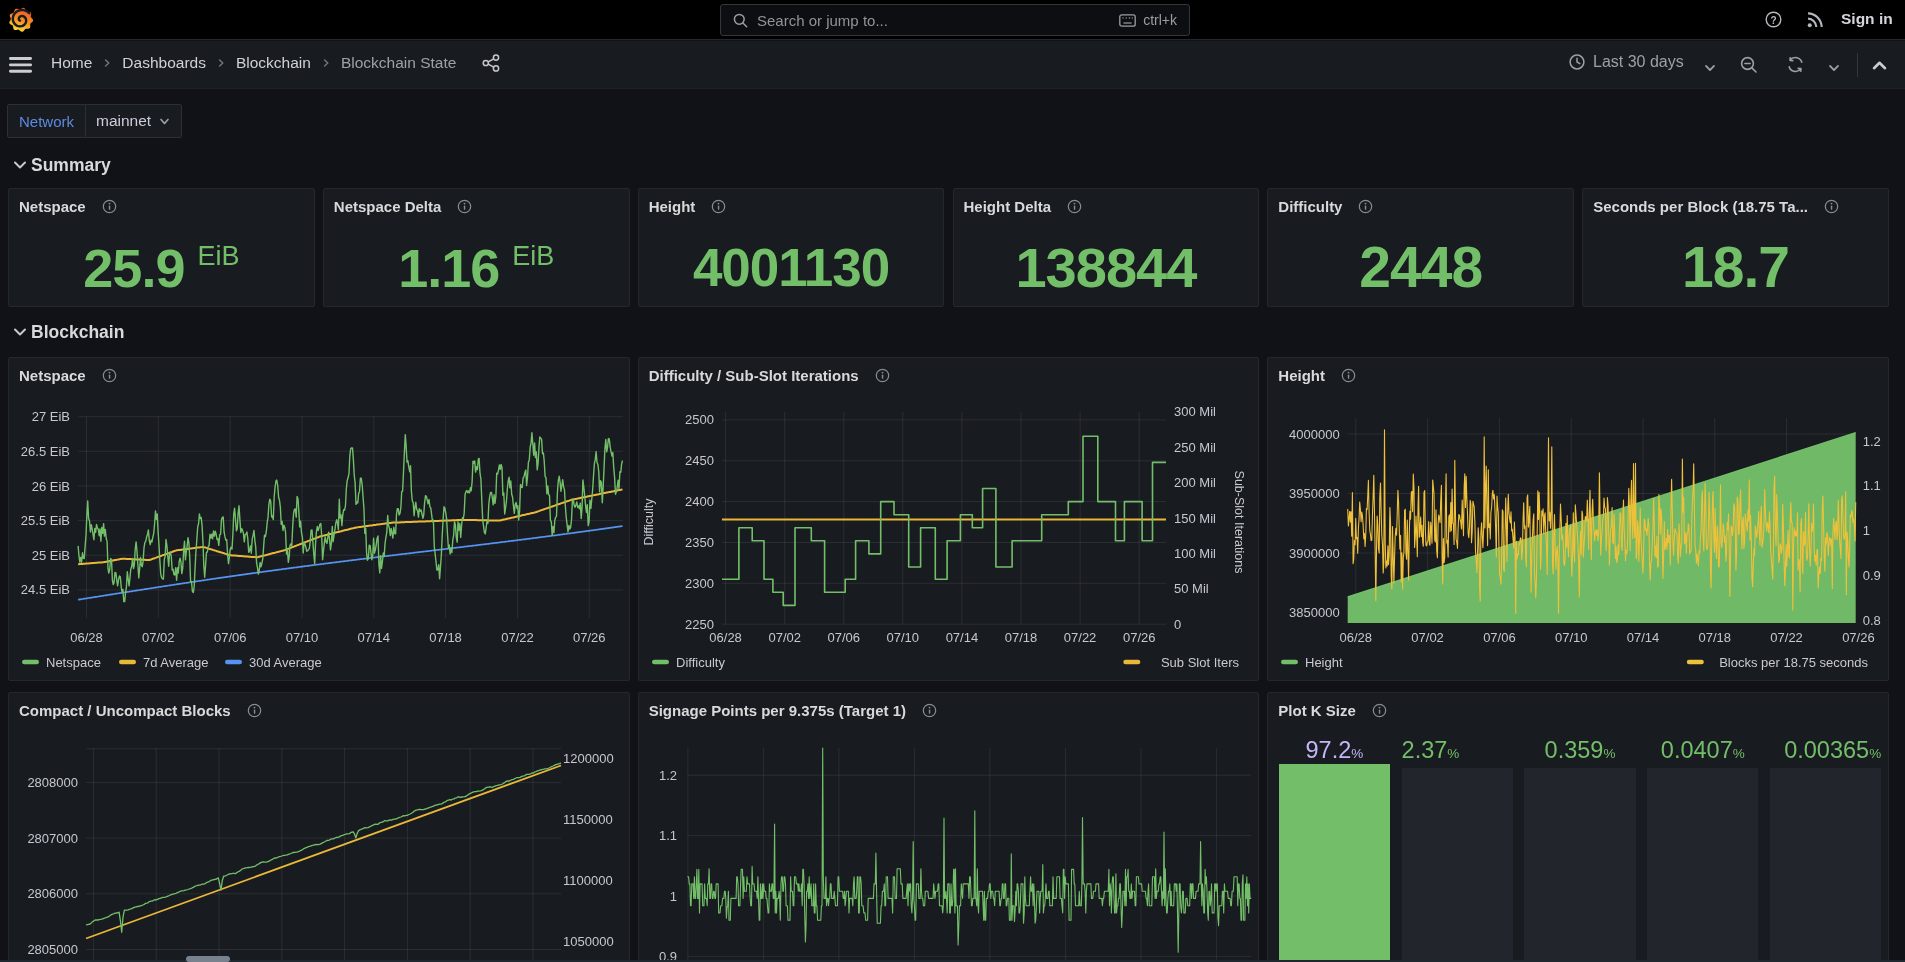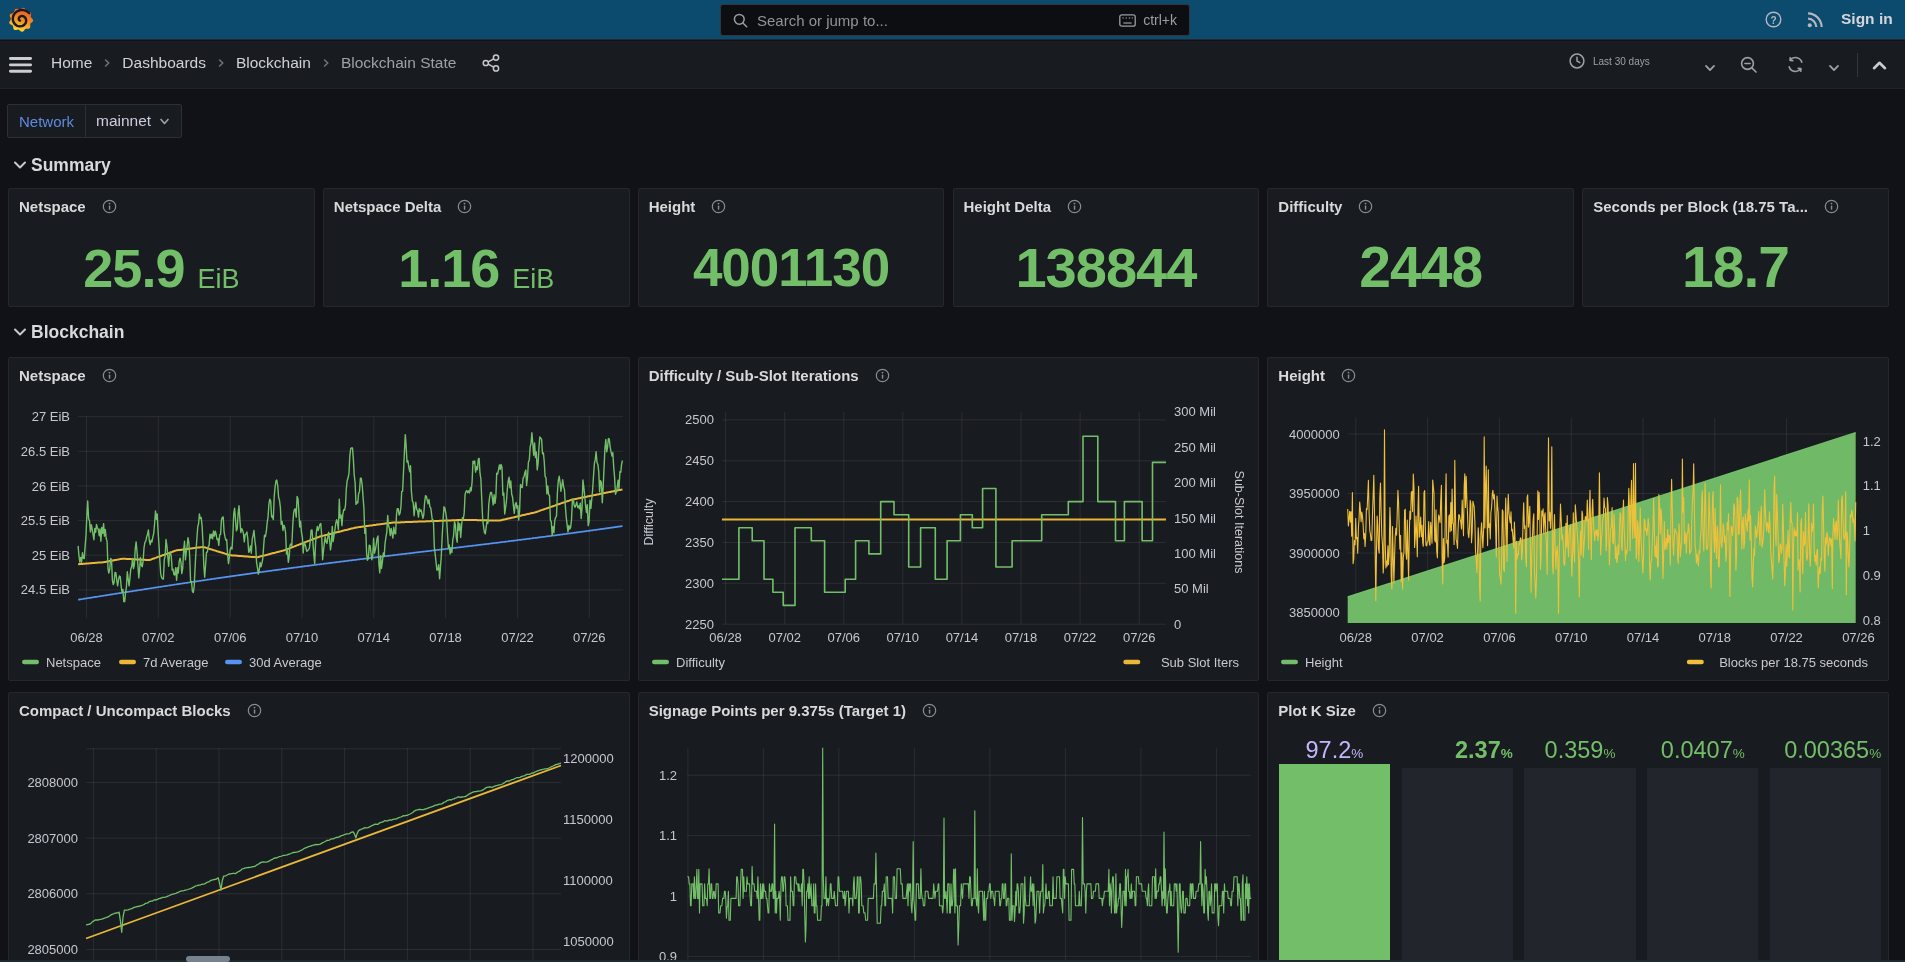--- a/index.html
+++ b/index.html
@@ -3,7 +3,7 @@
 *{margin:0;padding:0;box-sizing:border-box}
 html,body{width:1905px;height:962px;overflow:hidden;background:#111217;font-family:"Liberation Sans",sans-serif;color:#ccccdc}
 .abs{position:absolute}
-.topbar{position:absolute;left:0;top:0;width:1905px;height:40px;background:#0c4a6e;border-bottom:1px solid #25272e}
+.topbar{position:absolute;left:0;top:0;width:1905px;height:40px;background:#000000;border-bottom:1px solid #25272e}
 .toolbar{position:absolute;left:0;top:41px;width:1905px;height:48px;background:#181b1f;border-bottom:1px solid #202227}
 .panel{position:absolute;background:#181b1f;border:1px solid #25272c;border-radius:2px}
 .ptitle{position:absolute;left:10px;top:5px;height:24px;display:flex;align-items:center;font-size:15px;font-weight:600;color:#d8d9da;white-space:nowrap}

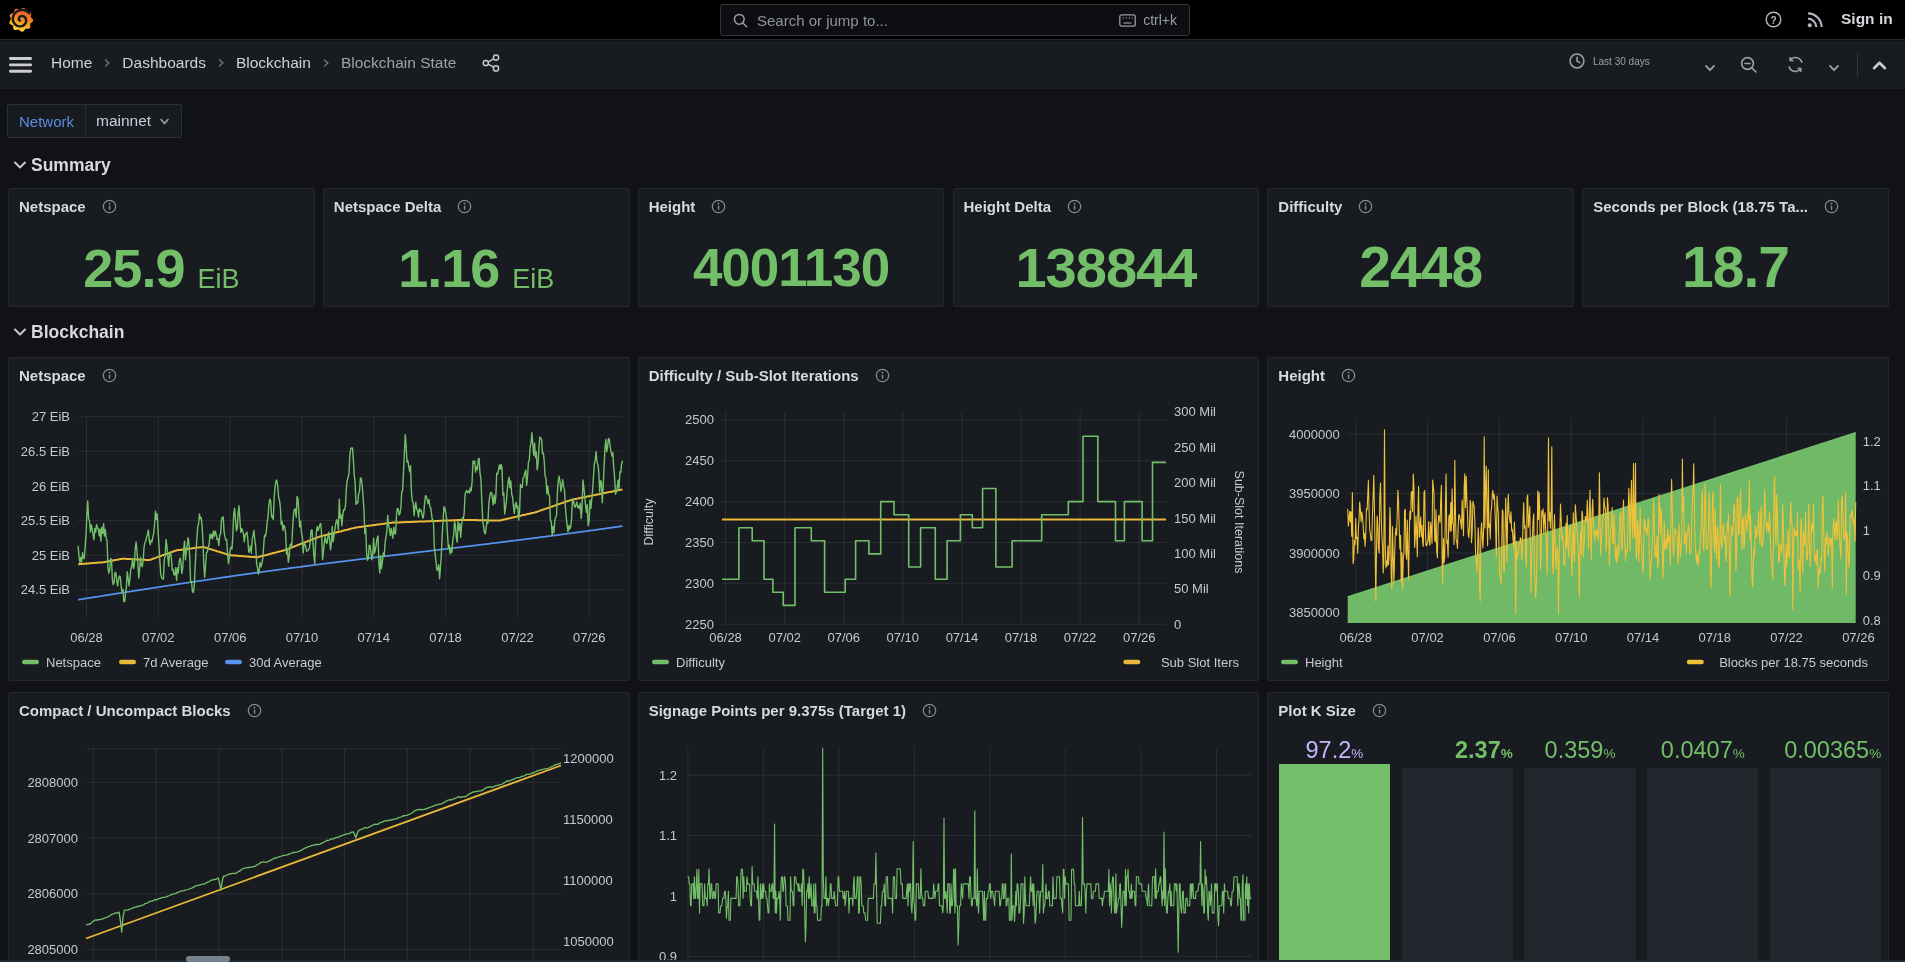--- a/index.html
+++ b/index.html
@@ -91,7 +91,7 @@
         <circle cx="8" cy="8" r="6.9" stroke="#9da0a8" stroke-width="1.5" fill="none"></circle>
         <path d="M8 4.2 L8 8 L10.8 9.6" stroke="#9da0a8" stroke-width="1.5" fill="none" stroke-linecap="round"></path>
       </svg>
-<span style="margin-left:8px;font-size:10px;font-weight:500;color:#9da0a8">Last 30 days</span>
+<span style="margin-left:8px;font-size:16px;font-weight:500;color:#9da0a8">Last 30 days</span>
 </div>
 <div class="abs" style="left:1704px;top:19px"><svg width="12" height="12" viewBox="0 0 12 12">
         <path d="M2 3.84 L6.0 8.16 L10 3.84" stroke="#9da0a8" stroke-width="1.8" fill="none" stroke-linecap="round" stroke-linejoin="round"></path>

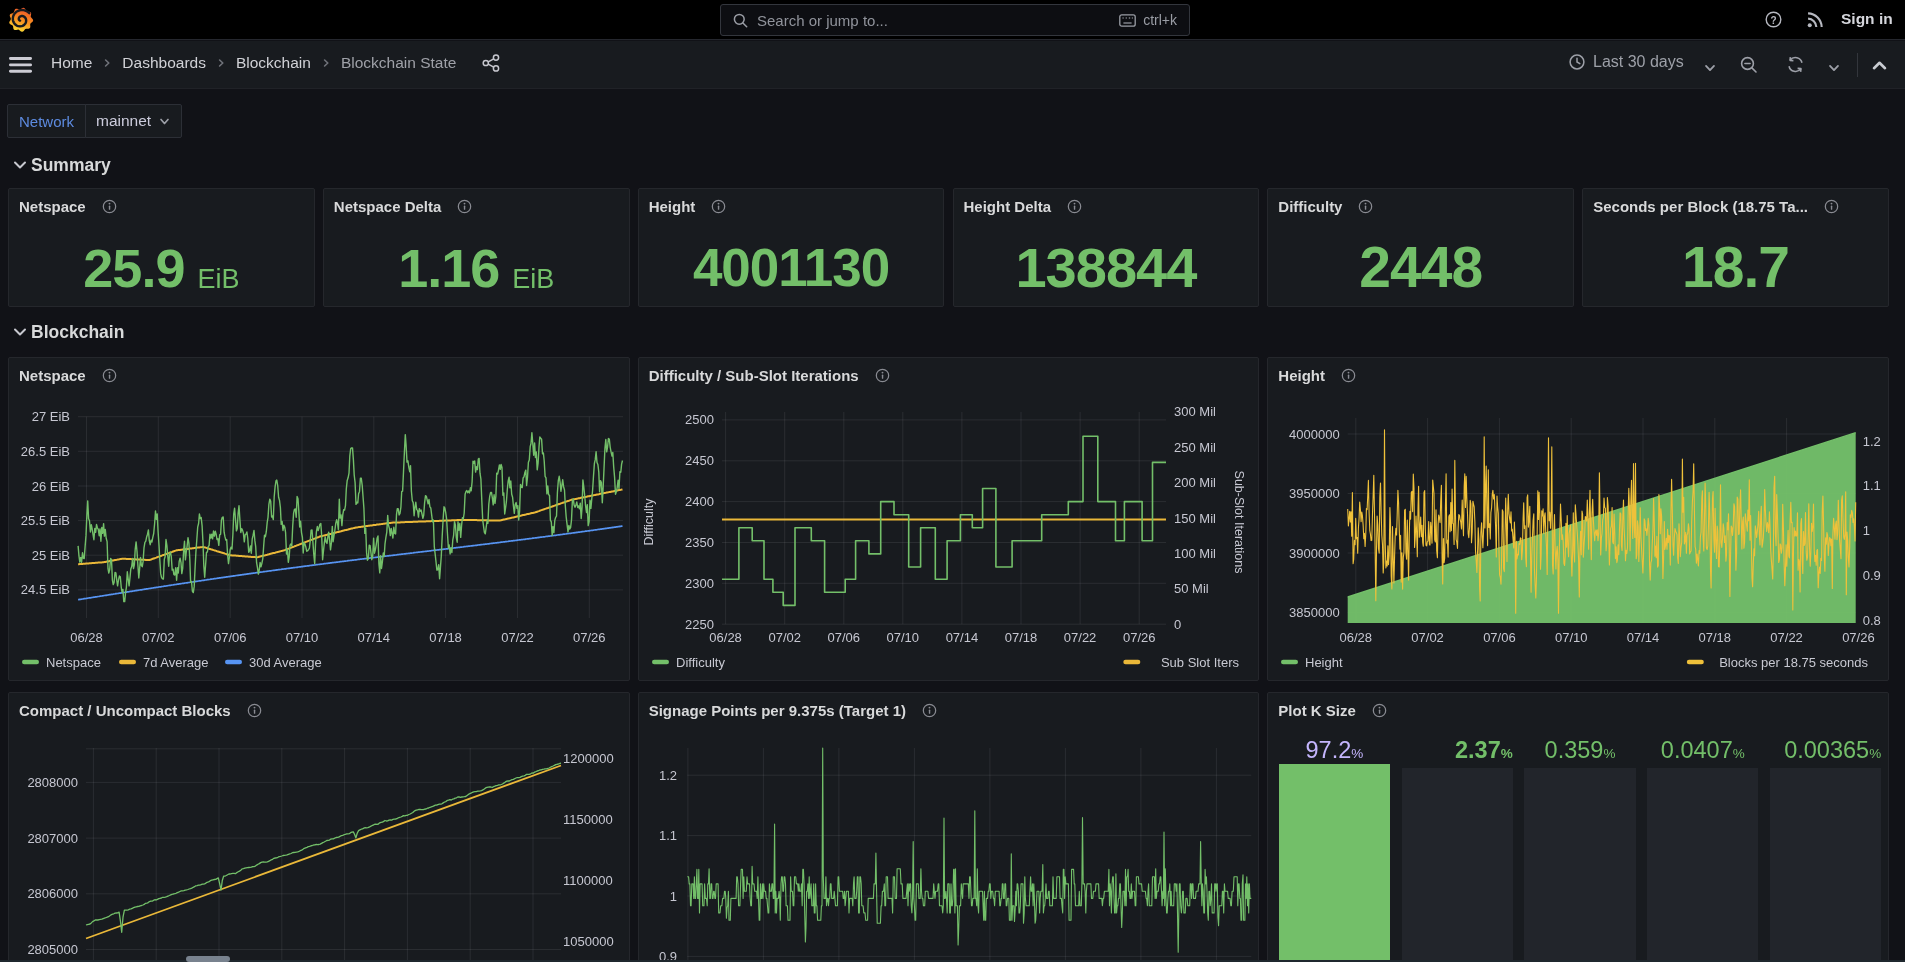--- a/index.html
+++ b/index.html
@@ -9,7 +9,7 @@
 .ptitle{position:absolute;left:10px;top:5px;height:24px;display:flex;align-items:center;font-size:15px;font-weight:600;color:#d8d9da;white-space:nowrap}
 .ptitle svg{margin-left:16px}
 .statv{position:absolute;left:0;right:0;top:40px;height:77px;display:flex;align-items:center;justify-content:center;color:#73BF69}
-.statv .in{display:flex;align-items:flex-end}
+.statv .in{display:flex;align-items:flex-start}
 .num{font-weight:700;line-height:1;letter-spacing:-1px}
 .suf{font-weight:400;margin-left:13px}
 .sect{position:absolute;display:flex;align-items:center;font-size:17.5px;font-weight:700;color:#d8d9da}

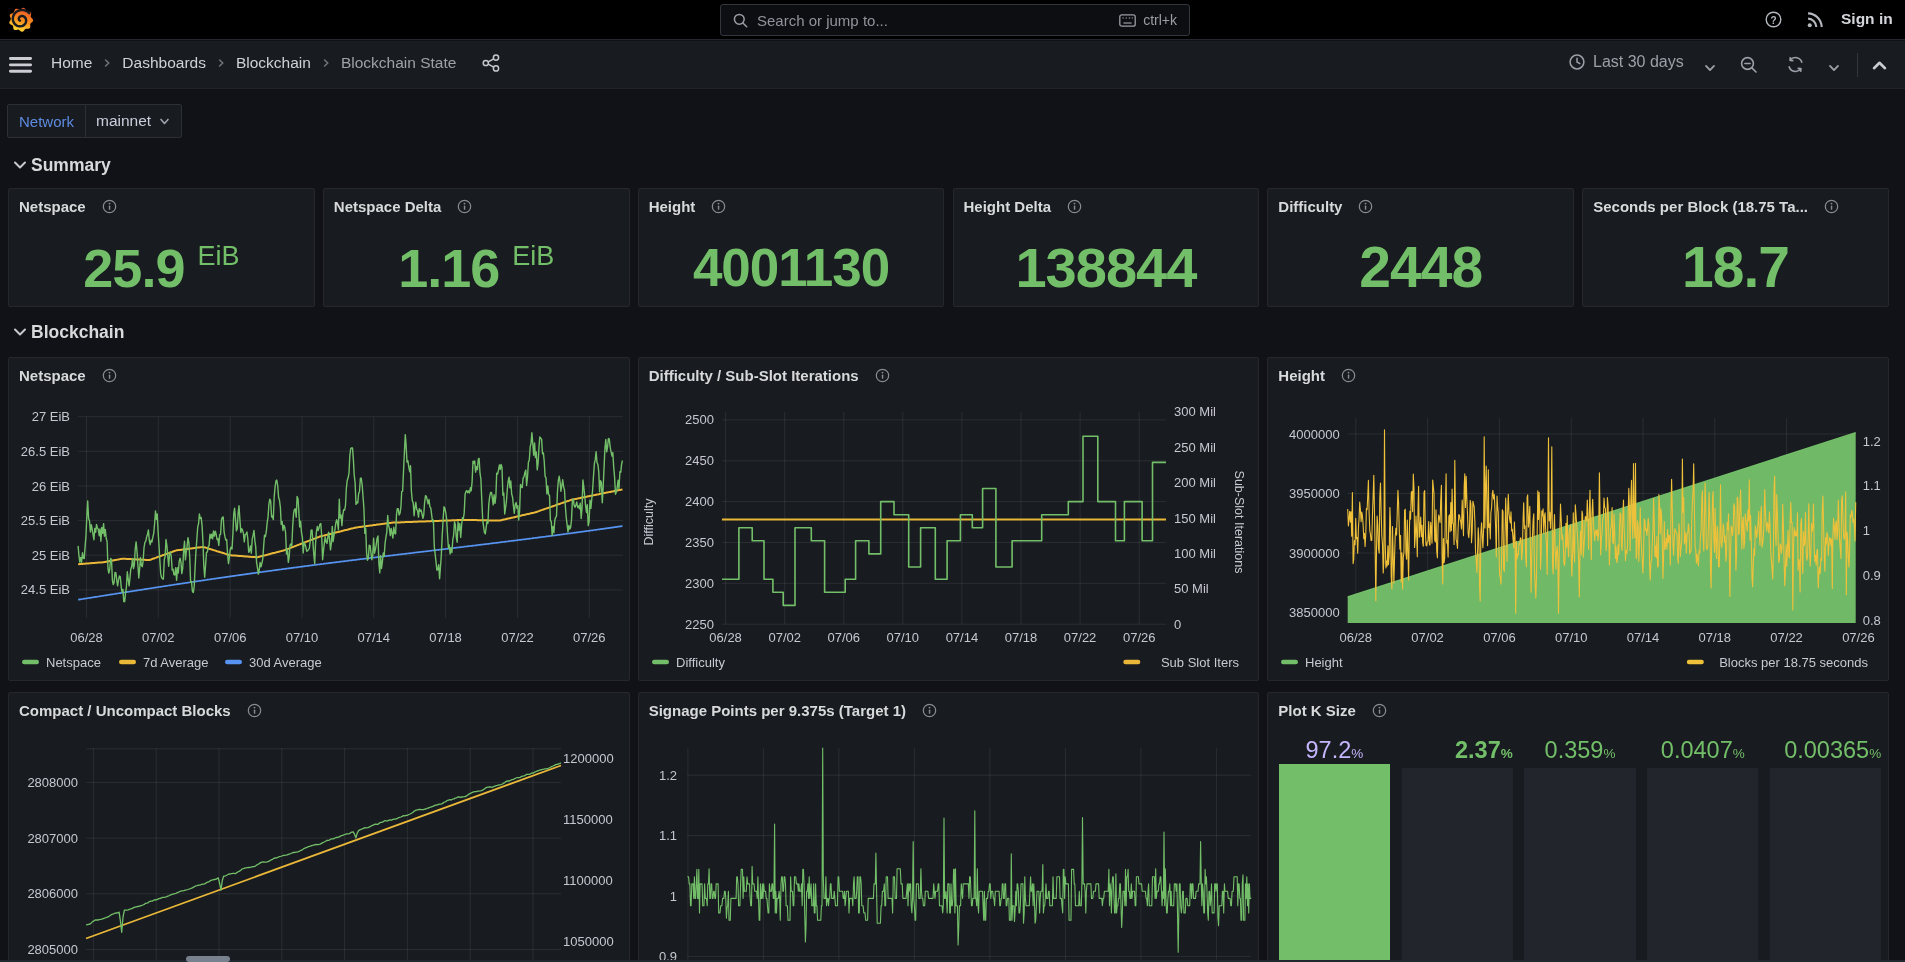--- a/index.html
+++ b/index.html
@@ -426,7 +426,7 @@
       </svg></div>
 <div class="abs" style="left:10.5px;top:44px;width:111.2px;text-align:center;color:#c4b5fd;font-size:23.5px;font-weight:400;white-space:nowrap">97.2<span style="font-size:13.5px">%</span></div>
 <div class="abs" style="left:10.5px;top:71px;width:111.2px;height:250px;background:#73BF69"></div>
-<div class="abs" style="left:133.3px;top:44px;width:111.2px;text-align:right;color:#73BF69;font-size:23.5px;font-weight:700;white-space:nowrap">2.37<span style="font-size:13.5px">%</span></div>
+<div class="abs" style="left:133.3px;top:44px;width:111.2px;text-align:left;color:#73BF69;font-size:23.5px;font-weight:400;white-space:nowrap">2.37<span style="font-size:13.5px">%</span></div>
 <div class="abs" style="left:133.3px;top:74.5px;width:111.2px;height:250px;background:#22252b"></div>
 <div class="abs" style="left:256.1px;top:44px;width:111.2px;text-align:center;color:#73BF69;font-size:23.5px;font-weight:400;white-space:nowrap">0.359<span style="font-size:13.5px">%</span></div>
 <div class="abs" style="left:256.1px;top:74.5px;width:111.2px;height:250px;background:#22252b"></div>

